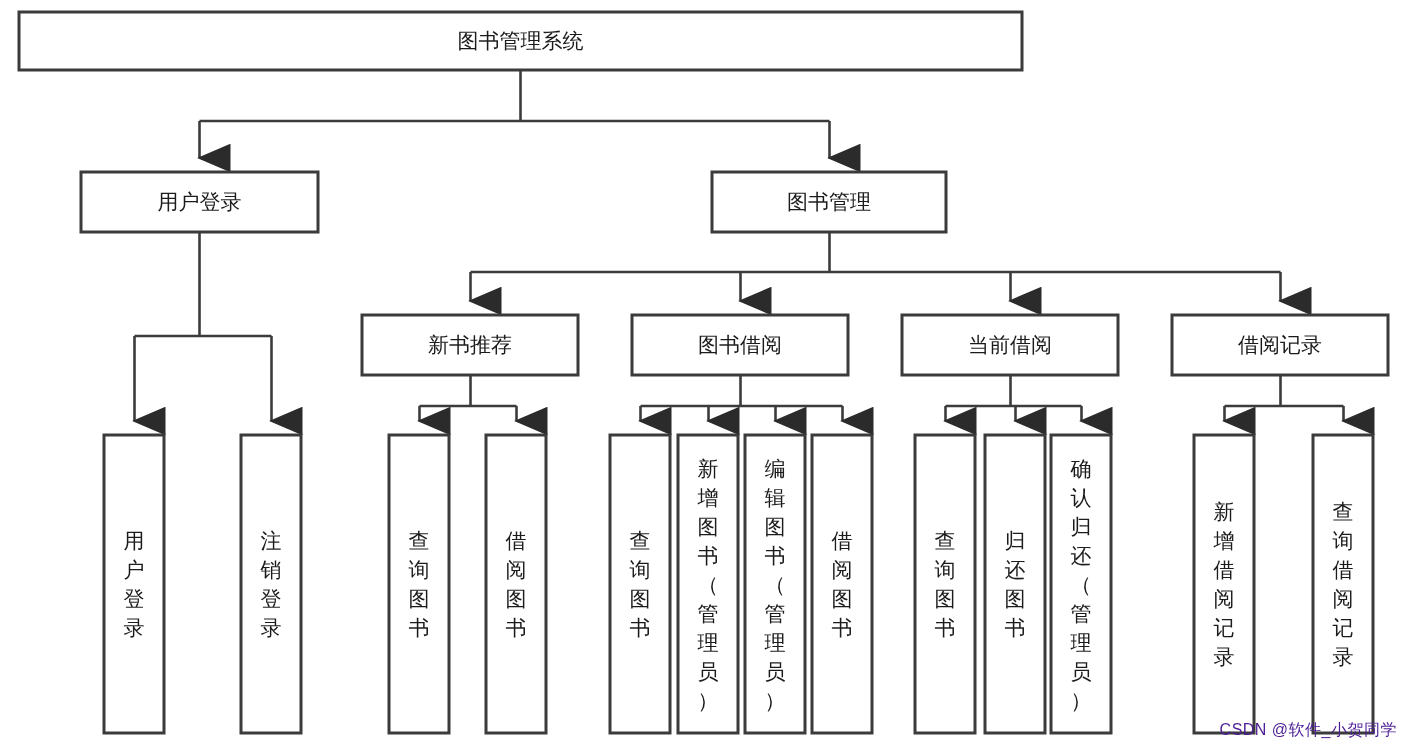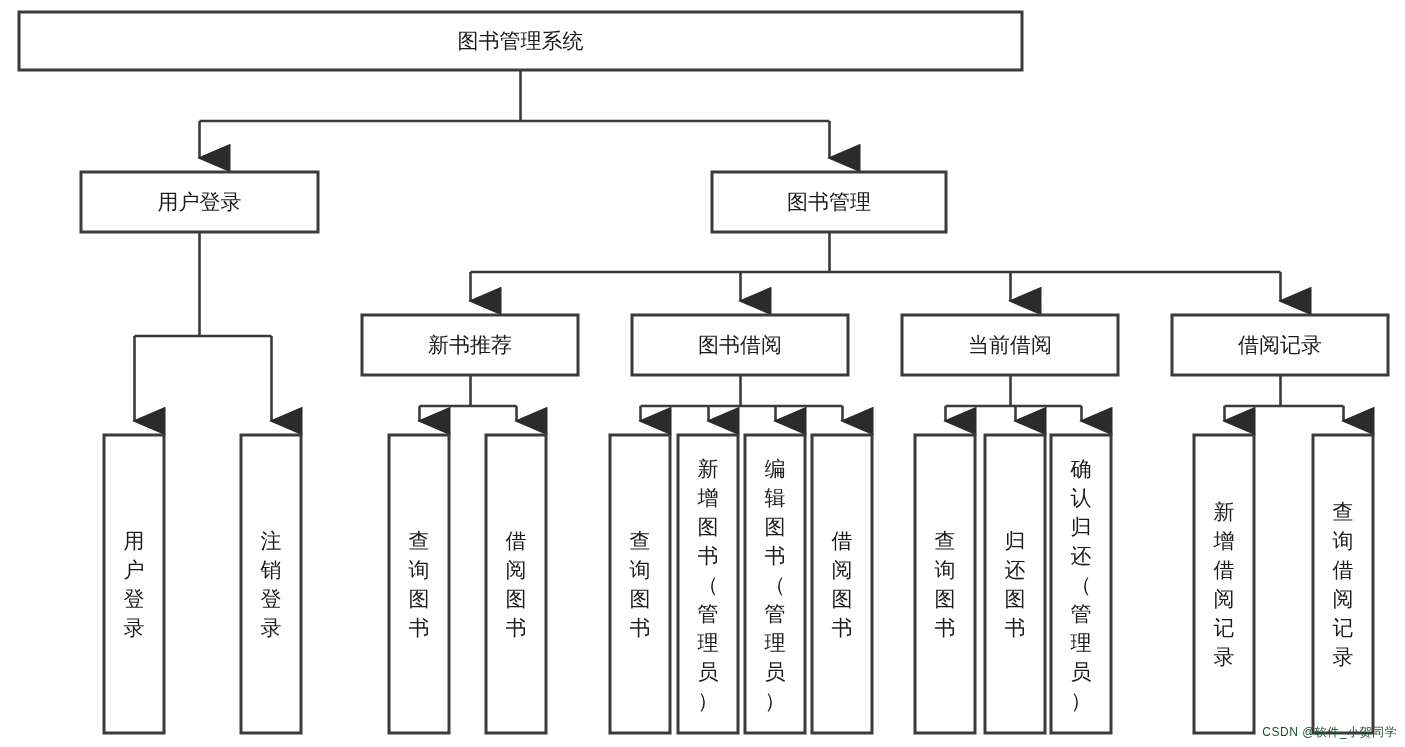--- a/index.html
+++ b/index.html
@@ -51,8 +51,8 @@
     right: 8px;
     bottom: 6px;
     font-family: "Liberation Sans", "DejaVu Sans", sans-serif;
-    font-size: 12px;
-    color: #14532d;
+    font-size: 16px;
+    color: #4c1d95;
     letter-spacing: 0.5px;
     white-space: nowrap;
     pointer-events: none;

